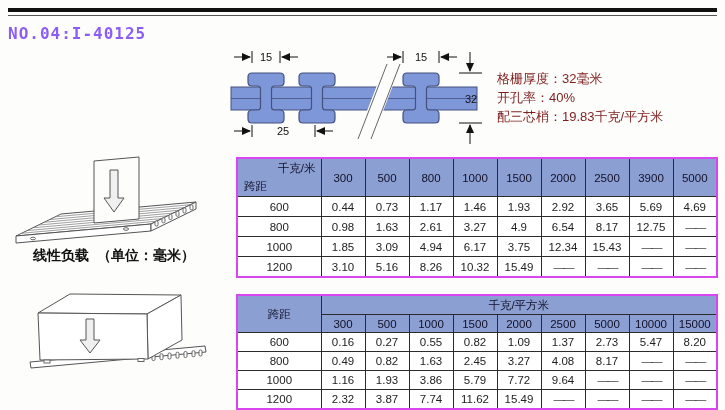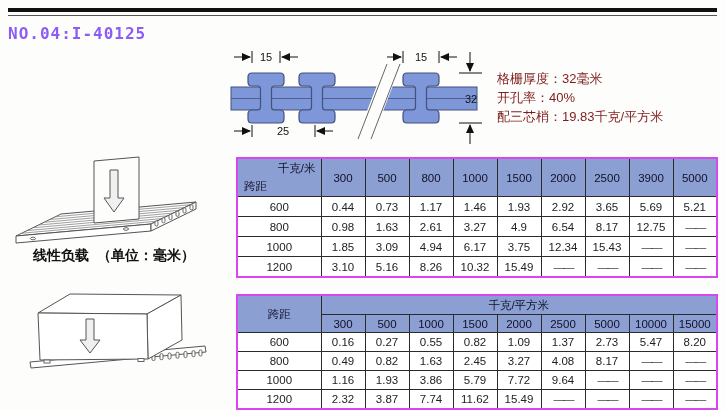--- a/index.html
+++ b/index.html
@@ -240,7 +240,7 @@
           <td>2.92</td>
           <td>3.65</td>
           <td>5.69</td>
-          <td>5.21</td>
+          <td>4.69</td>
         </tr>
         <tr>
           <td>800</td>

